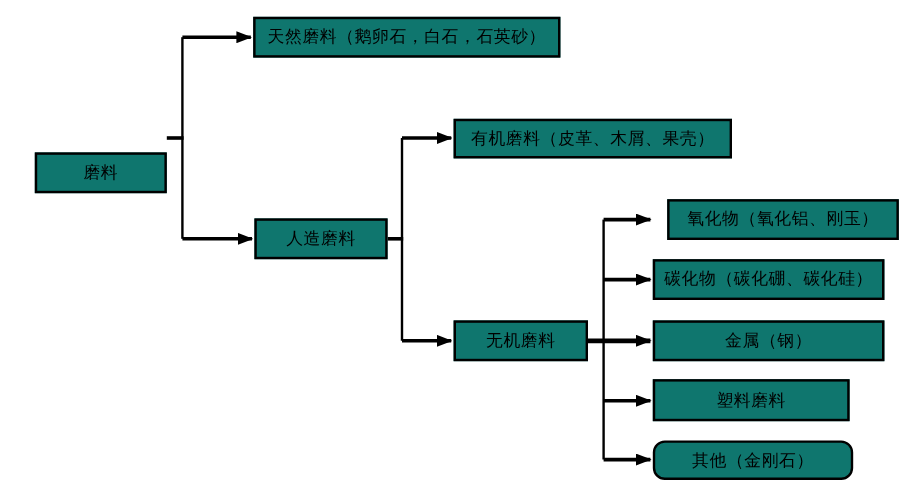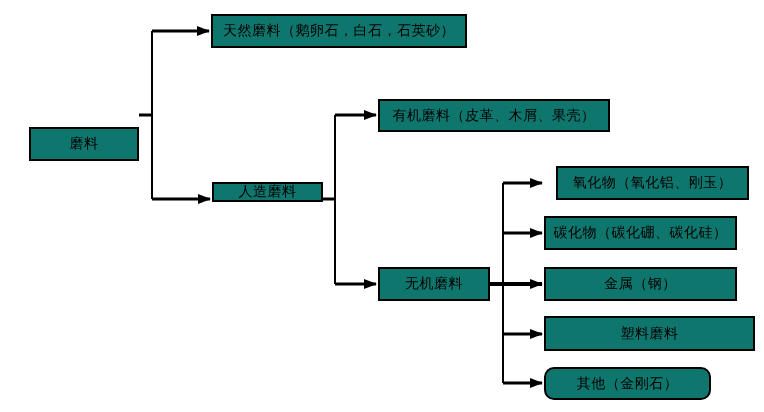--- a/index.html
+++ b/index.html
@@ -39,7 +39,7 @@
   
   .n-root       { left: 29px;  top: 98px;  width: 110px; height: 34px; margin-top: 29px; }
   .n-natural    { left: 211px; top: 14px;  width: 256px; height: 34px; }
-  .n-artificial { left: 212px; top: 182px; width: 111px; height: 20px; }
+  .n-artificial { left: 212px; top: 182px; width: 111px; height: 34px; }
   .n-organic    { left: 378px; top: 99px;  width: 232px; height: 33px; }
   .n-inorganic  { left: 378px; top: 267px; width: 112px; height: 34px; }
   .n-oxide      { left: 544px; top: 166px; width: 193px; height: 34px; margin-left: 12px; }

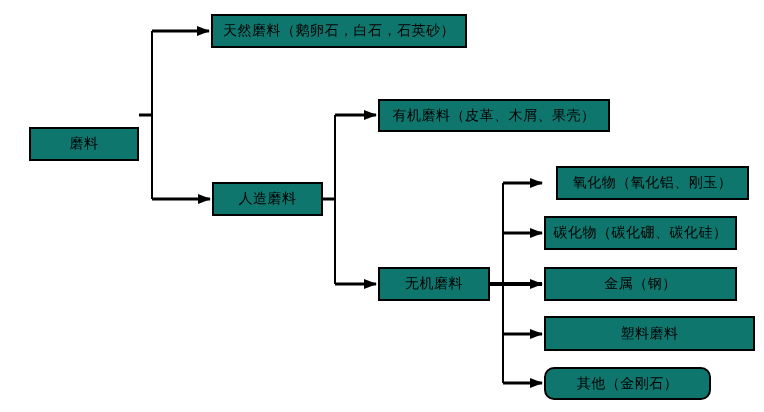--- a/index.html
+++ b/index.html
@@ -45,7 +45,7 @@
   .n-oxide      { left: 544px; top: 166px; width: 193px; height: 34px; margin-left: 12px; }
   .n-carbide    { left: 544px; top: 216px; width: 193px; height: 34px; }
   .n-metal      { left: 544px; top: 267px; width: 193px; height: 34px; }
-  .n-plastic    { left: 544px; top: 316px; width: 211px; height: 35px; }
+  .n-plastic    { left: 544px; top: 316px; width: 164px; height: 35px; }
   .n-other      { left: 544px; top: 367px; width: 167px; height: 33px; border-radius: 10px; }
 </style>
 </head>

